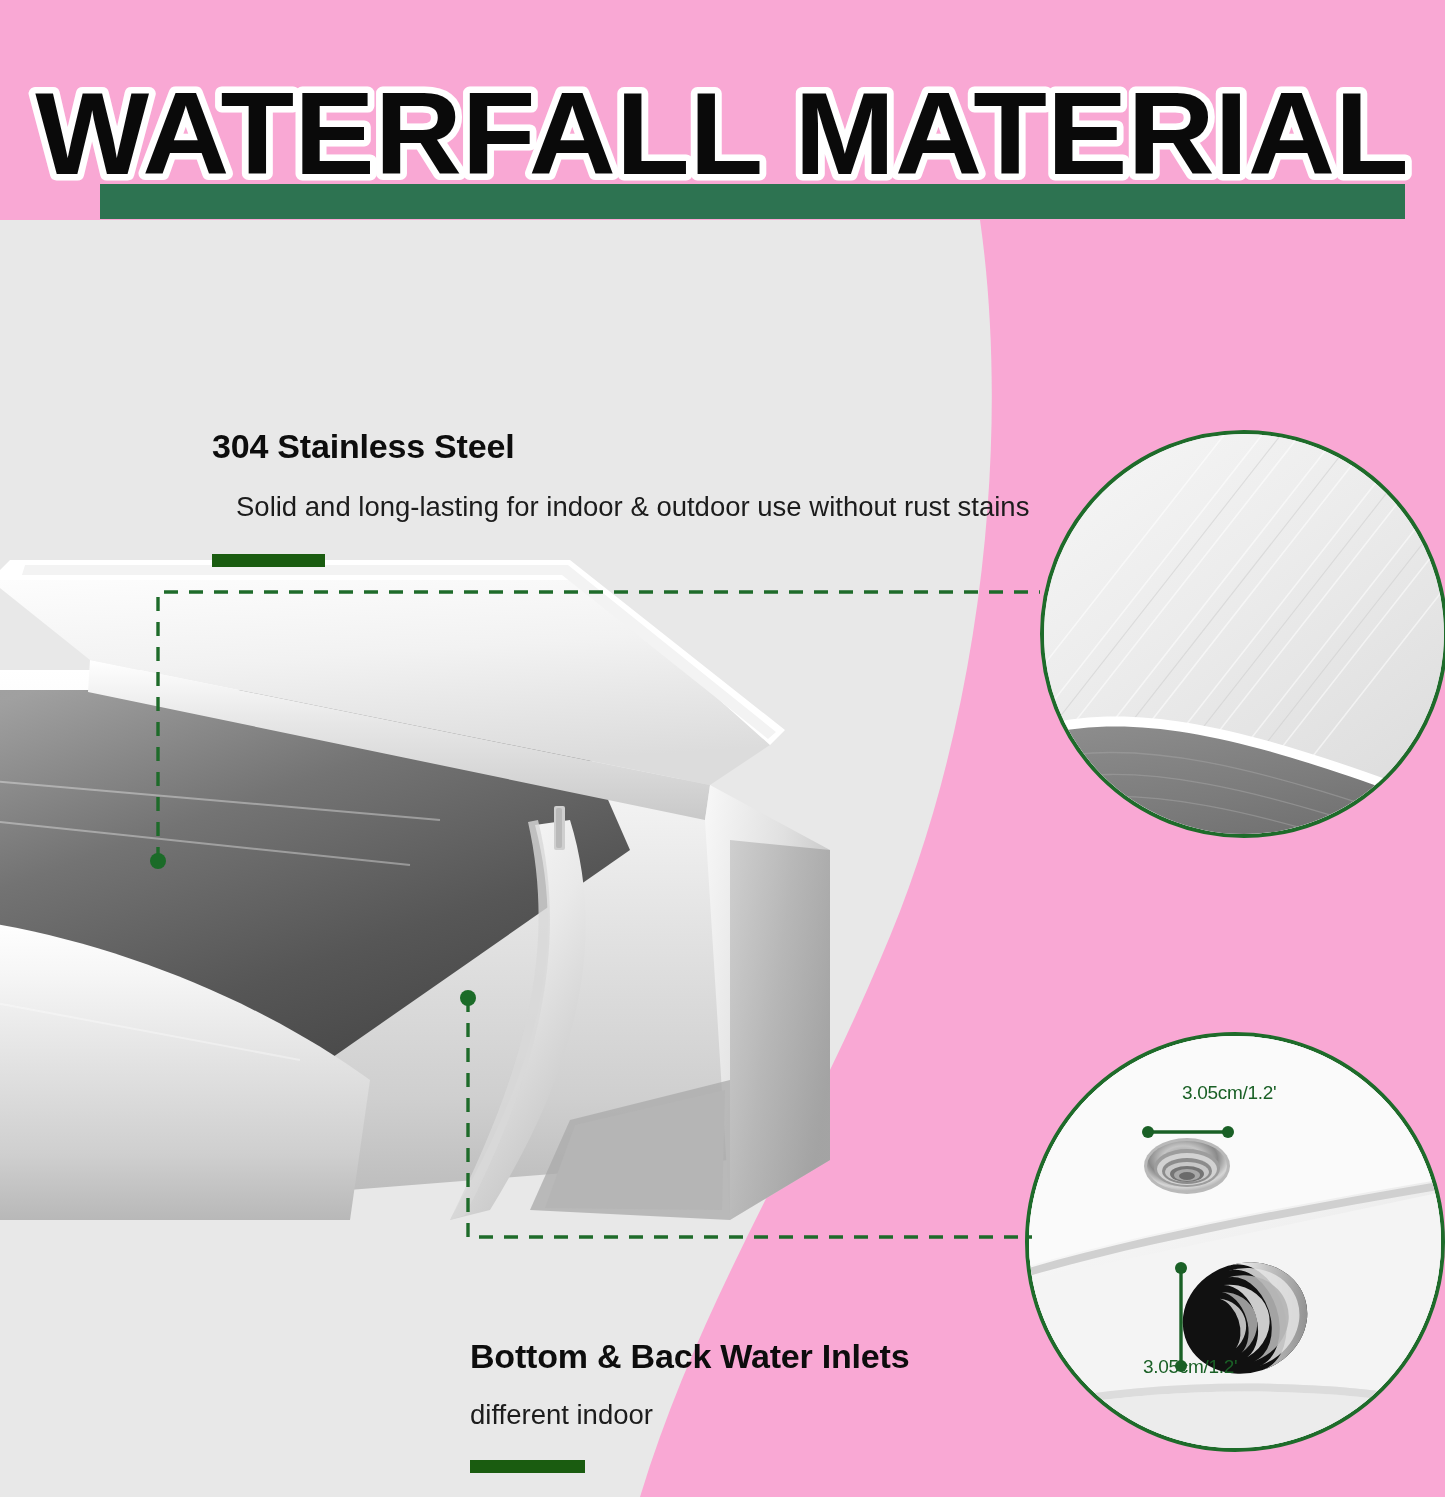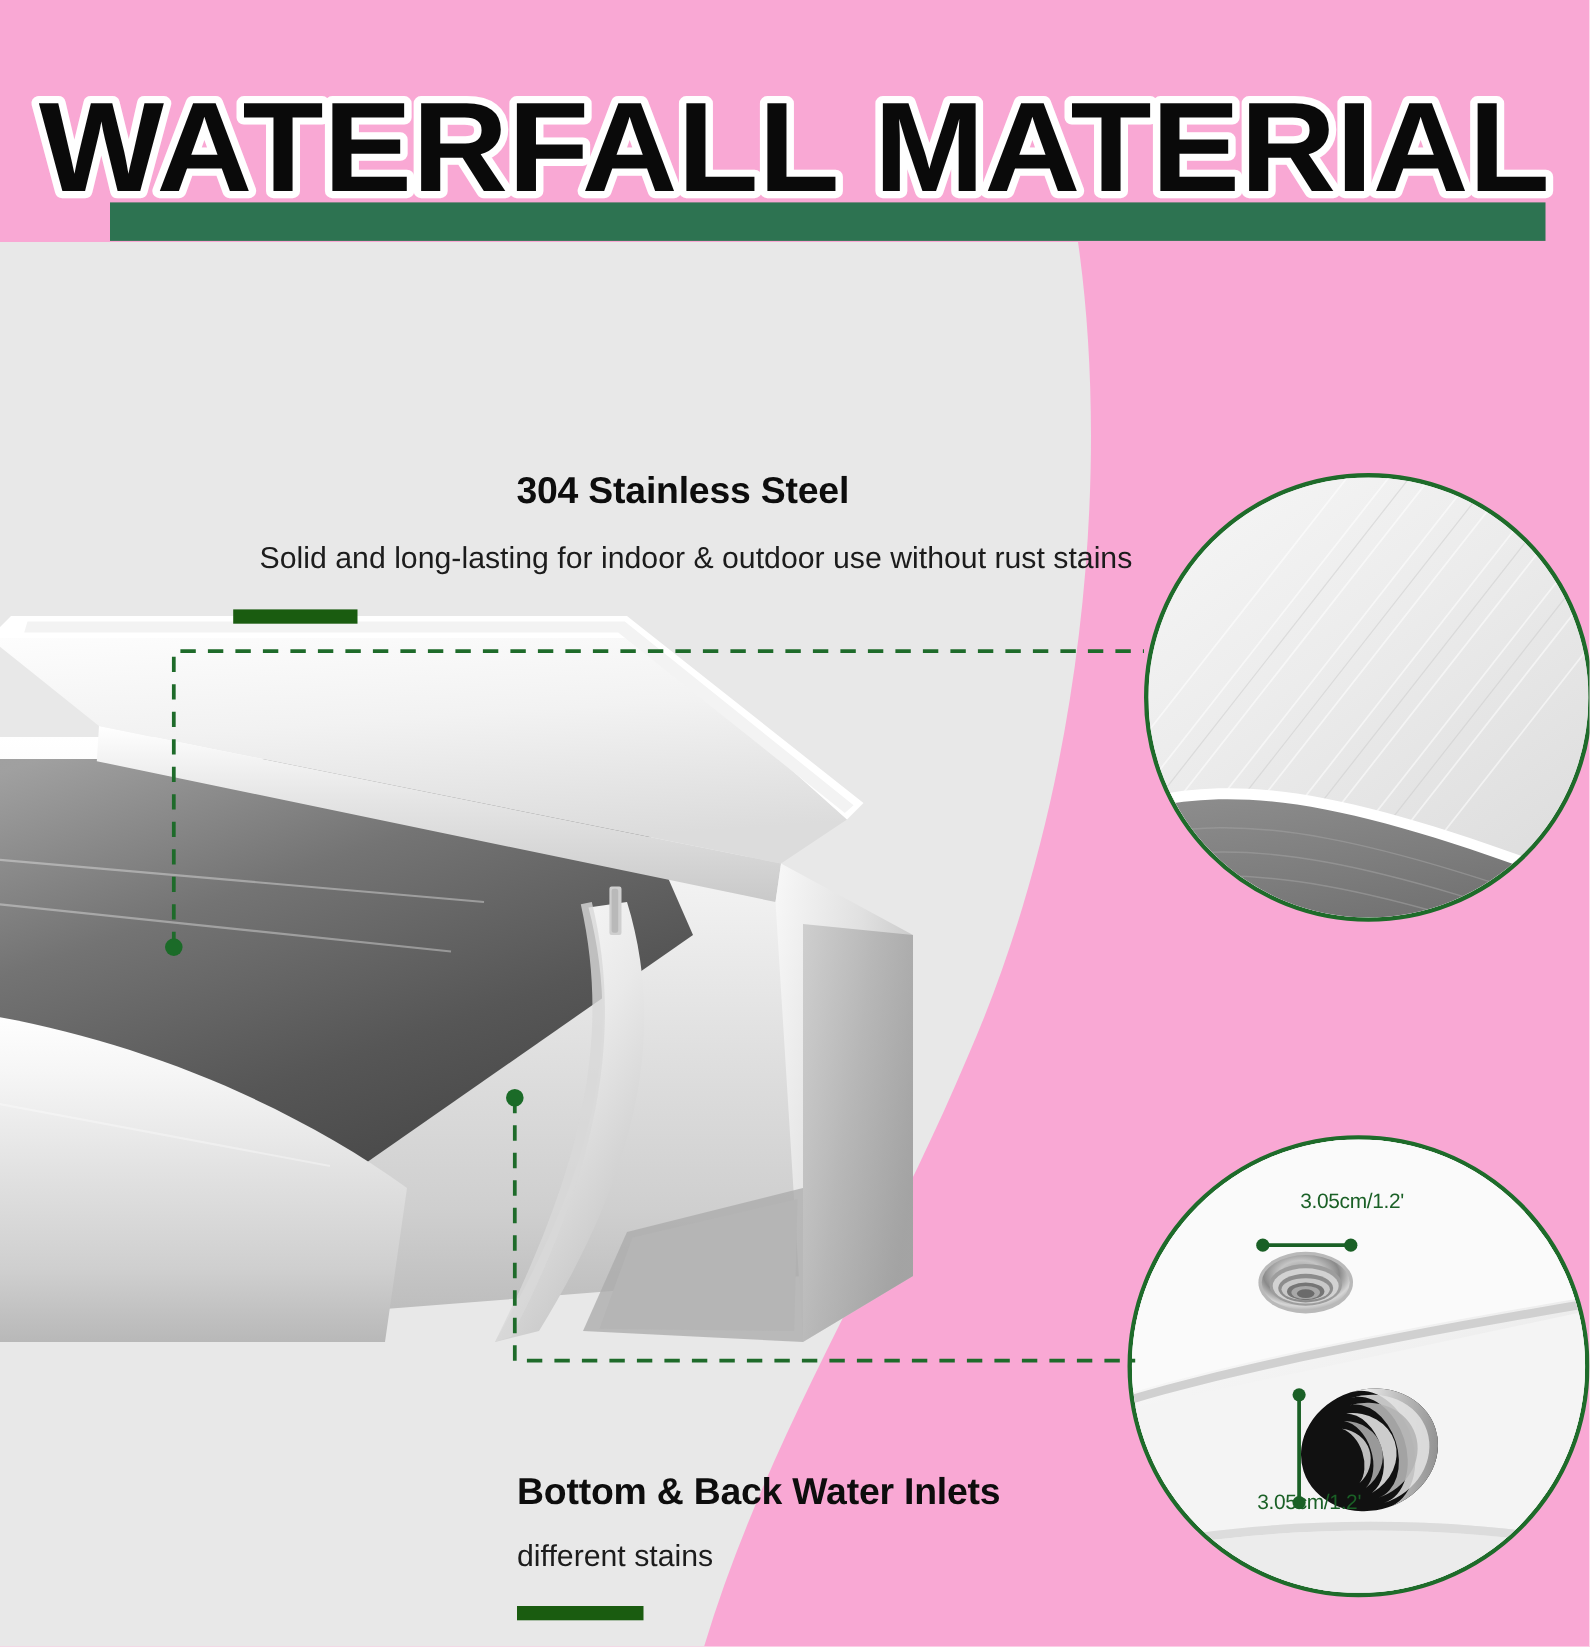--- a/index.html
+++ b/index.html
@@ -25,7 +25,7 @@
   .feat-p{font-size:27.5px;color:#1c1c1c;line-height:1.62;font-weight:400;}
   .feat-rule{height:13px;background:#1a5c10;}
 
-  #feat-steel{left:212px;top:428px;text-align:center;}
+  #feat-steel{left:212px;top:428px;}
   #feat-steel .feat-p{margin-top:20px;white-space:nowrap;margin-left:24px;}
   #feat-steel .feat-rule{width:113px;margin-top:24px;}
 

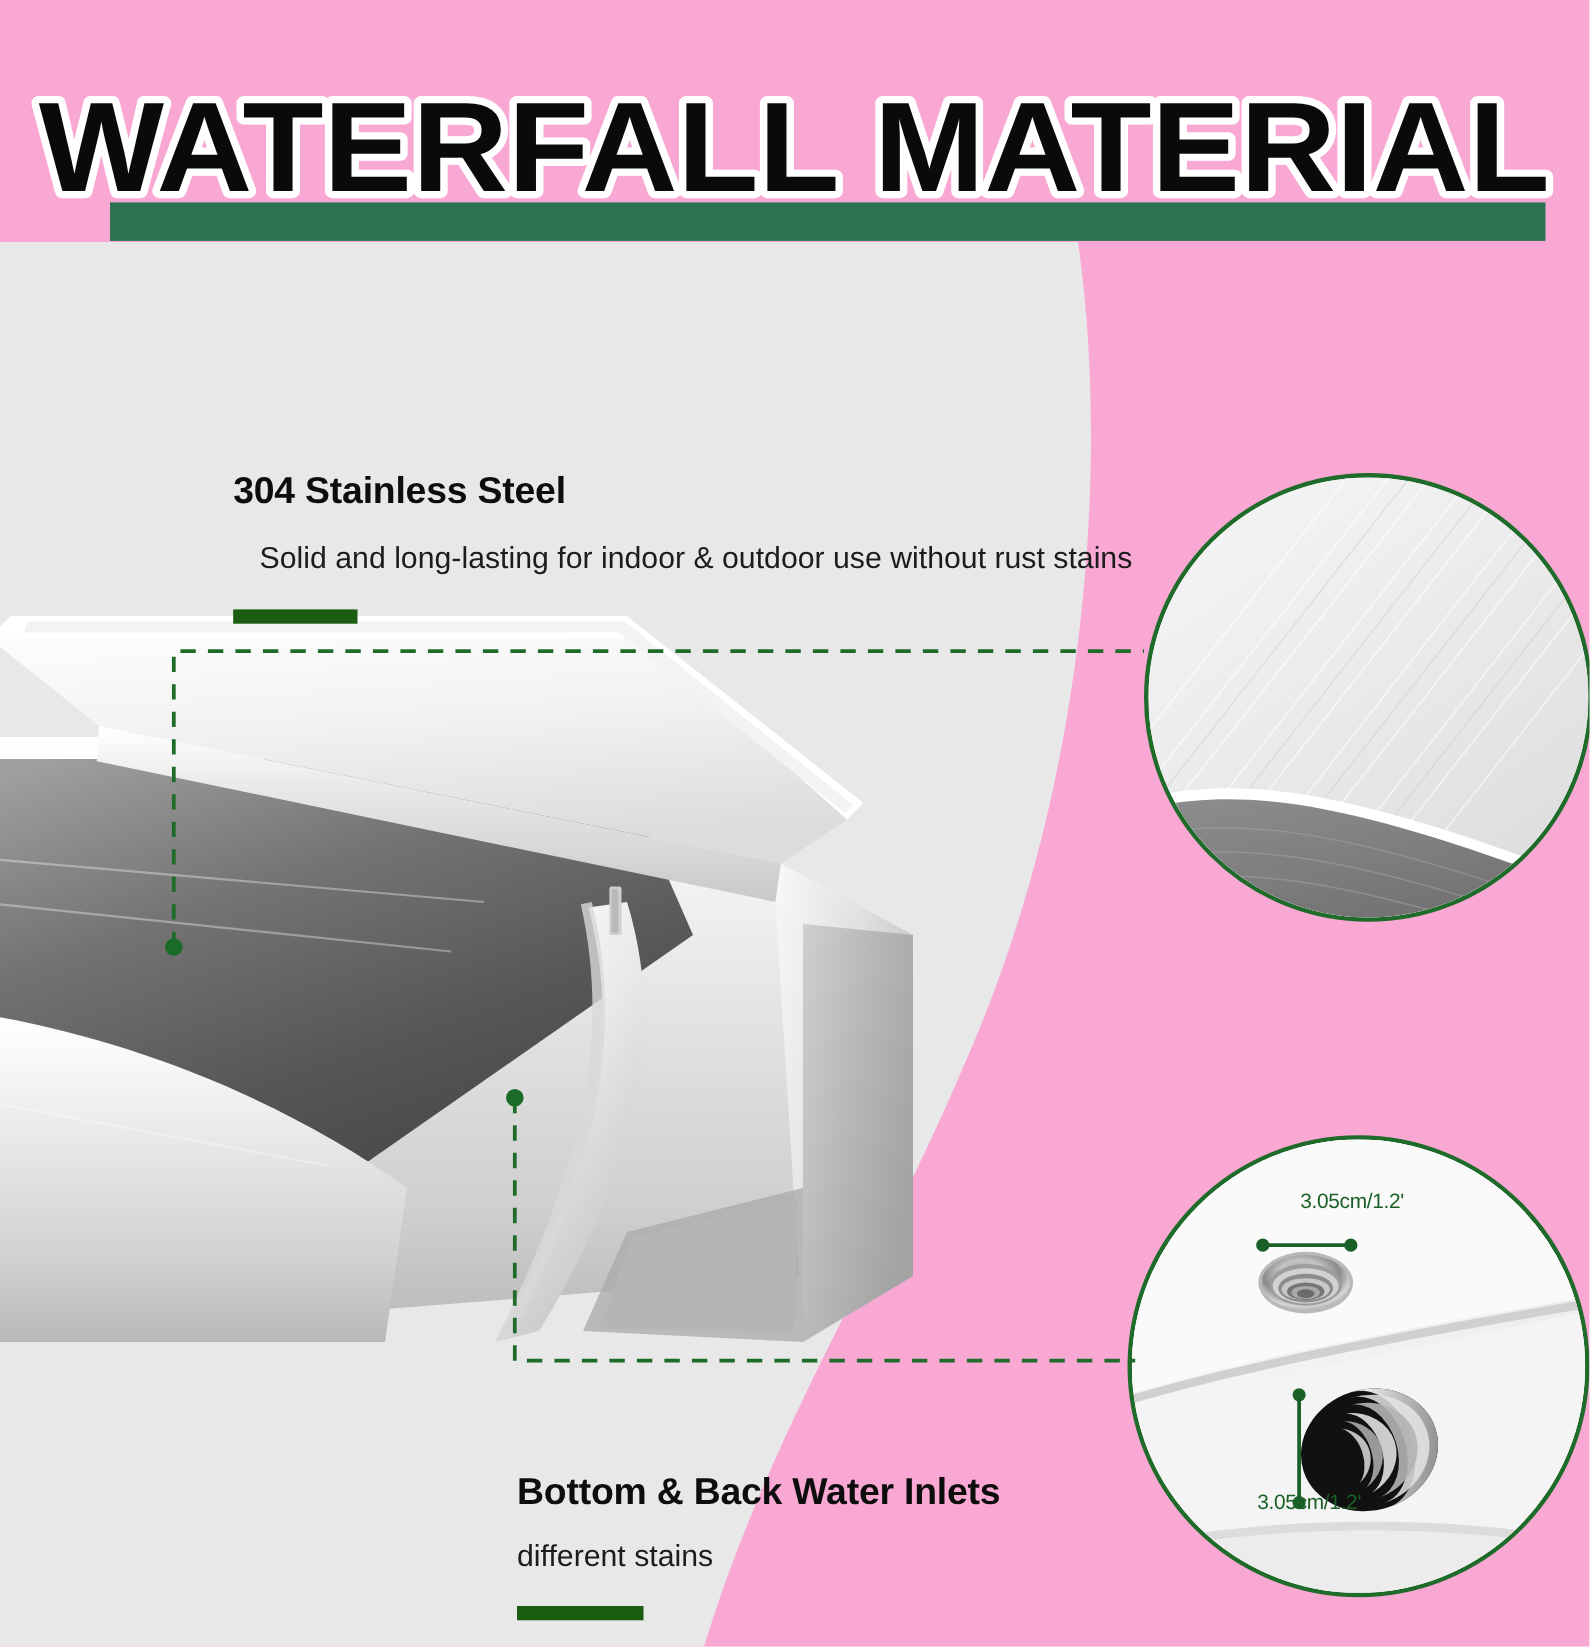--- a/index.html
+++ b/index.html
@@ -175,7 +175,7 @@
   <div class="feat" id="feat-inlets">
     <div class="feat-h">Bottom &amp; Back Water Inlets</div>
     <div class="feat-p">
-      <div>different stains</div>
+      <div>different indoor</div>
     </div>
     <div class="feat-rule"></div>
   </div>

